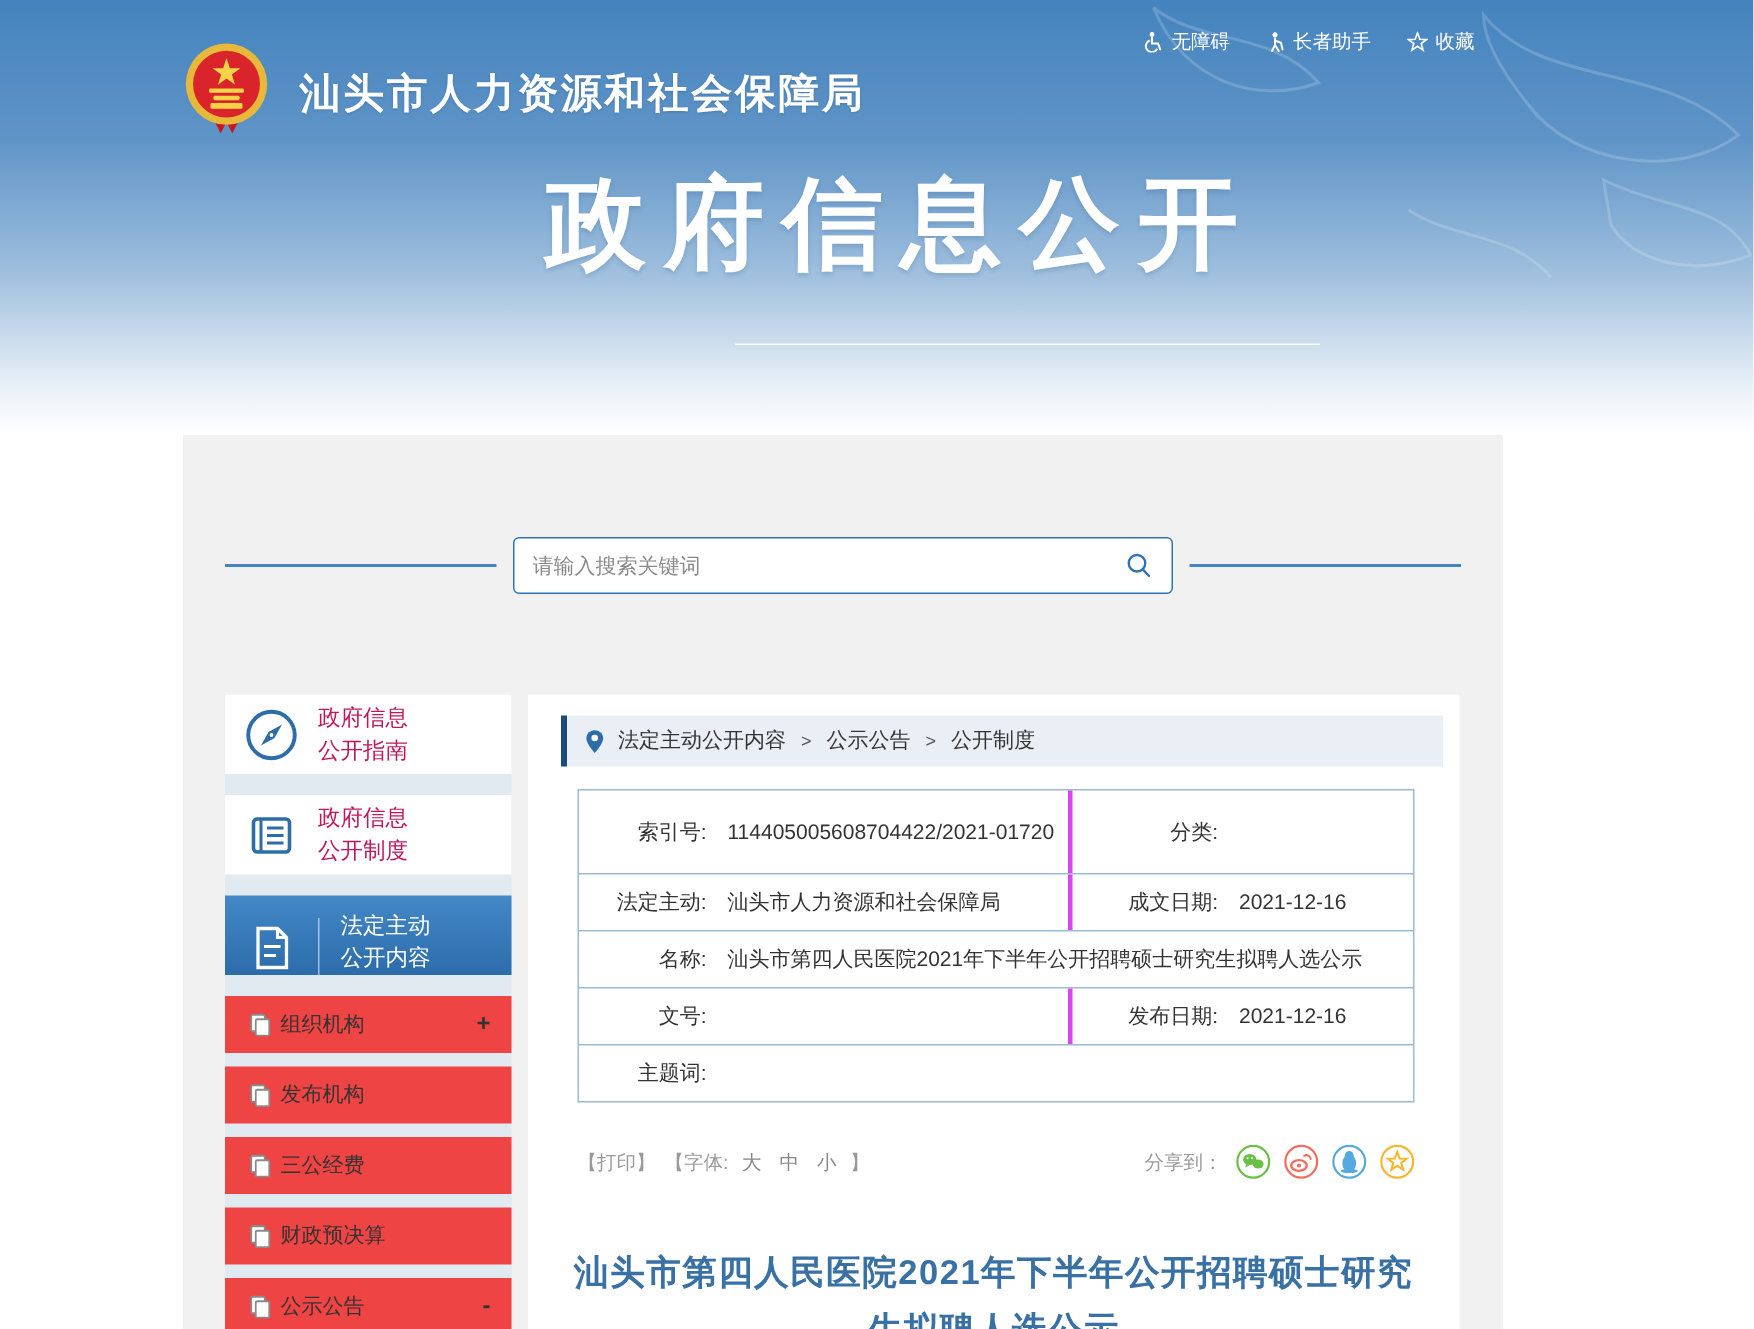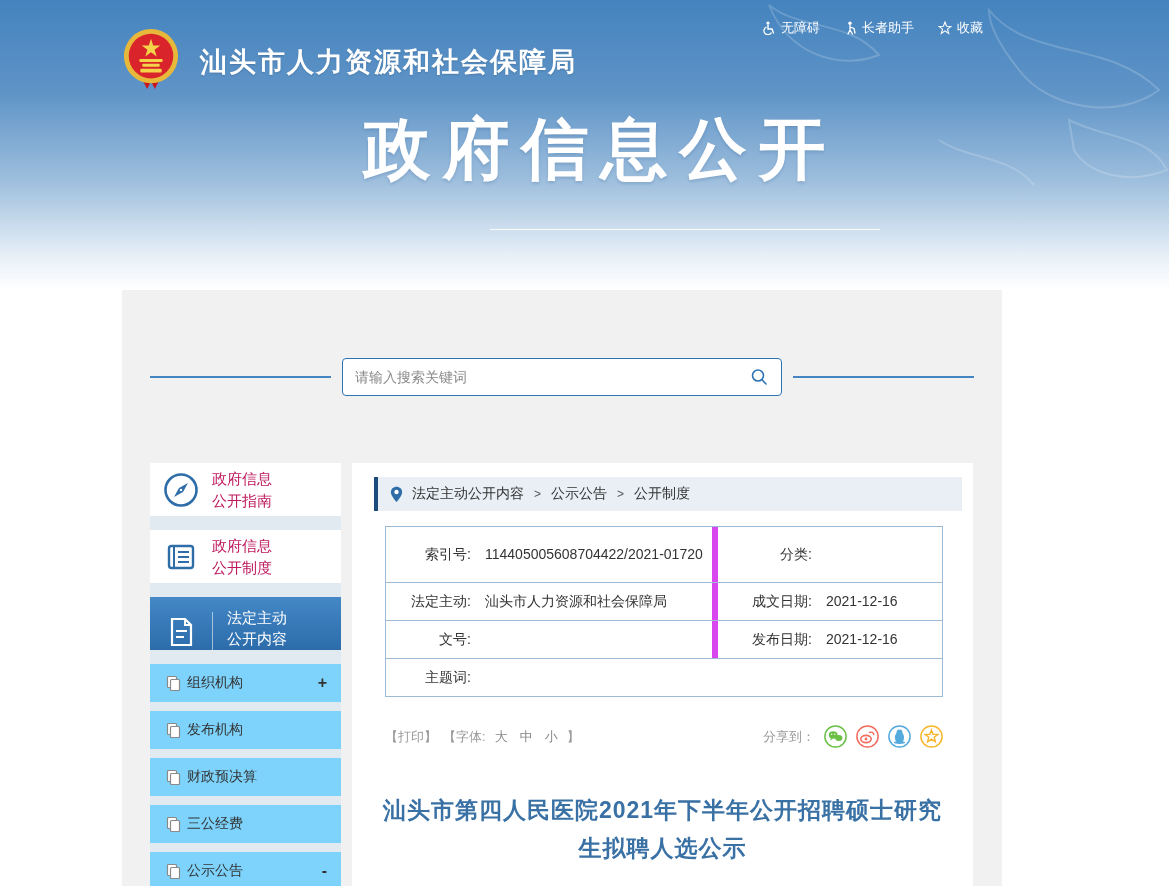--- a/index.html
+++ b/index.html
@@ -69,7 +69,7 @@
   .mrow.tall .mcell { min-height:55px; }
   .mlabel { justify-content:flex-end; }
   .mvalue { padding-left:14px; padding-right:8px; word-break:break-word; line-height:1.45; }
-  .mcell.div { border-left:6px solid #d946ef; }
+  .mcell.div { border-left:3px solid #d946ef; }
 
   .tools-row { margin:28px 30px 0 33px; display:flex; justify-content:space-between;
     align-items:center; font-size:13px; color:#999; }

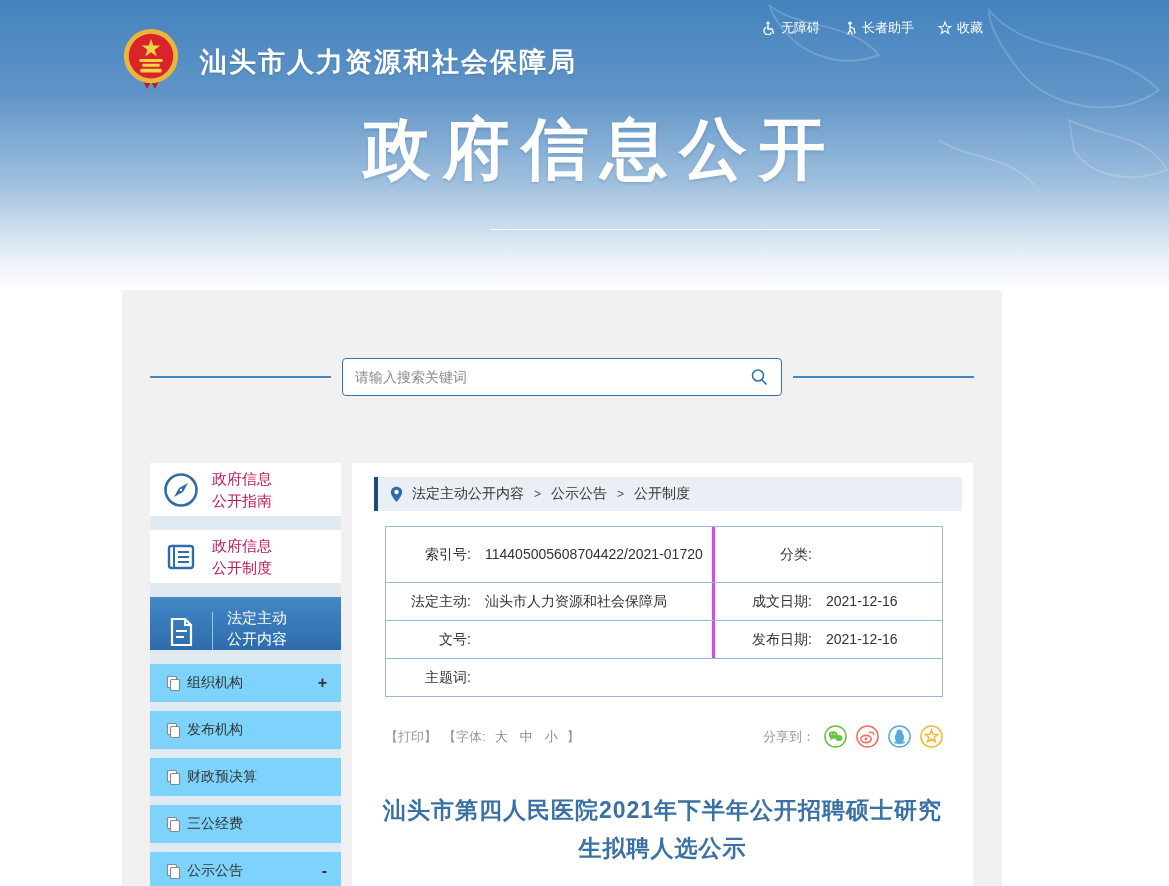--- a/index.html
+++ b/index.html
@@ -283,6 +283,10 @@
           <div class="mcell mlabel div">成文日期:</div>
           <div class="mcell mvalue">2021-12-16</div>
         </div>
+        <div class="mrow full">
+          <div class="mcell mlabel">名称:</div>
+          <div class="mcell mvalue">汕头市第四人民医院2021年下半年公开招聘硕士研究生拟聘人选公示</div>
+        </div>
         <div class="mrow">
           <div class="mcell mlabel">文号:</div>
           <div class="mcell mvalue"></div>

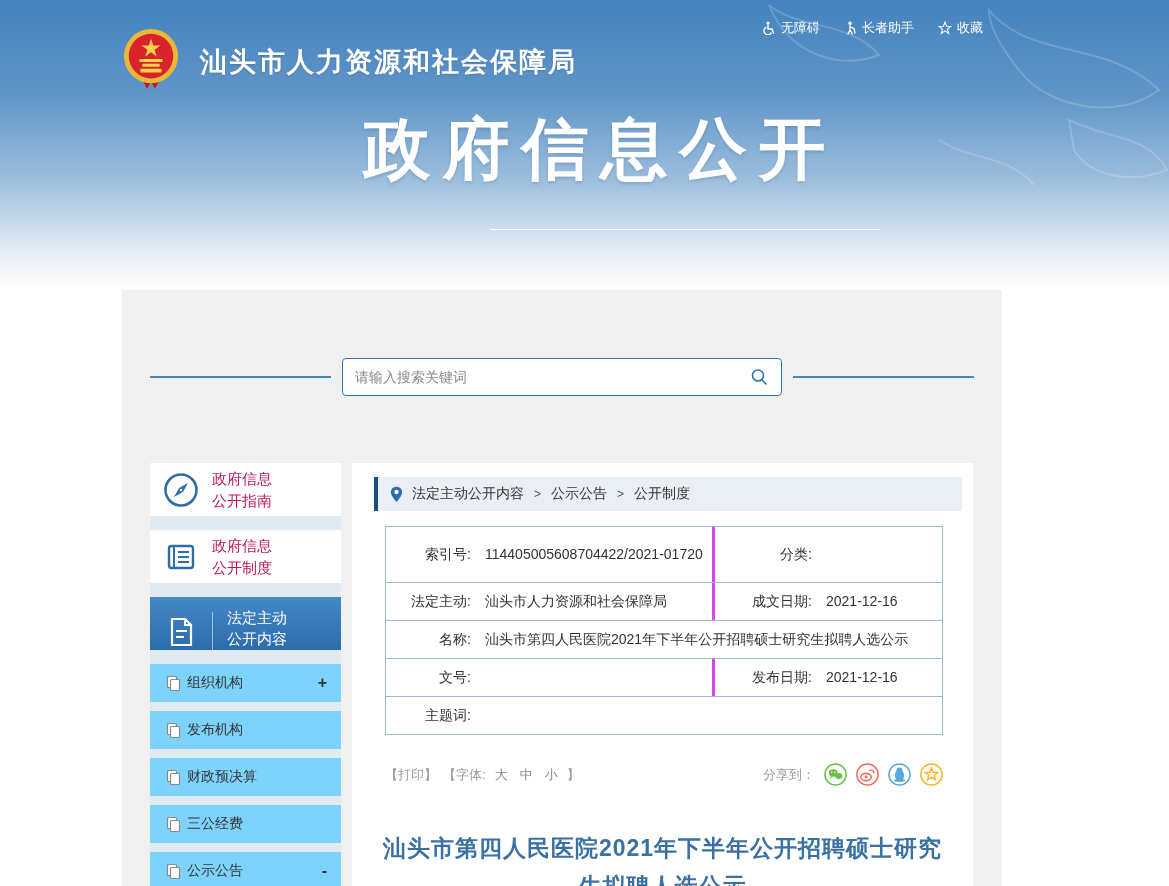--- a/index.html
+++ b/index.html
@@ -48,7 +48,7 @@
   .side-card.active { background:linear-gradient(180deg,#4488c6,#2c6cab);align-items:flex-end; }
   .side-card.active .side-label { color:#fff; }
   .side-divider { width:1px; height:38px; background:rgba(255,255,255,.55); margin-right:14px; }
-  .side-sub { height:38px; background:#7dd3fc; margin-bottom:9px; display:flex; align-items:center;
+  .side-sub { height:38px; background:#ef4444; margin-bottom:9px; display:flex; align-items:center;
     padding:0 14px 0 16px; cursor:pointer; font-size:14px; color:#333; }
   .side-sub .pages { margin-right:6px; display:flex; }
   .side-sub .toggle { margin-left:auto; font-size:16px; font-weight:bold; color:#333; }

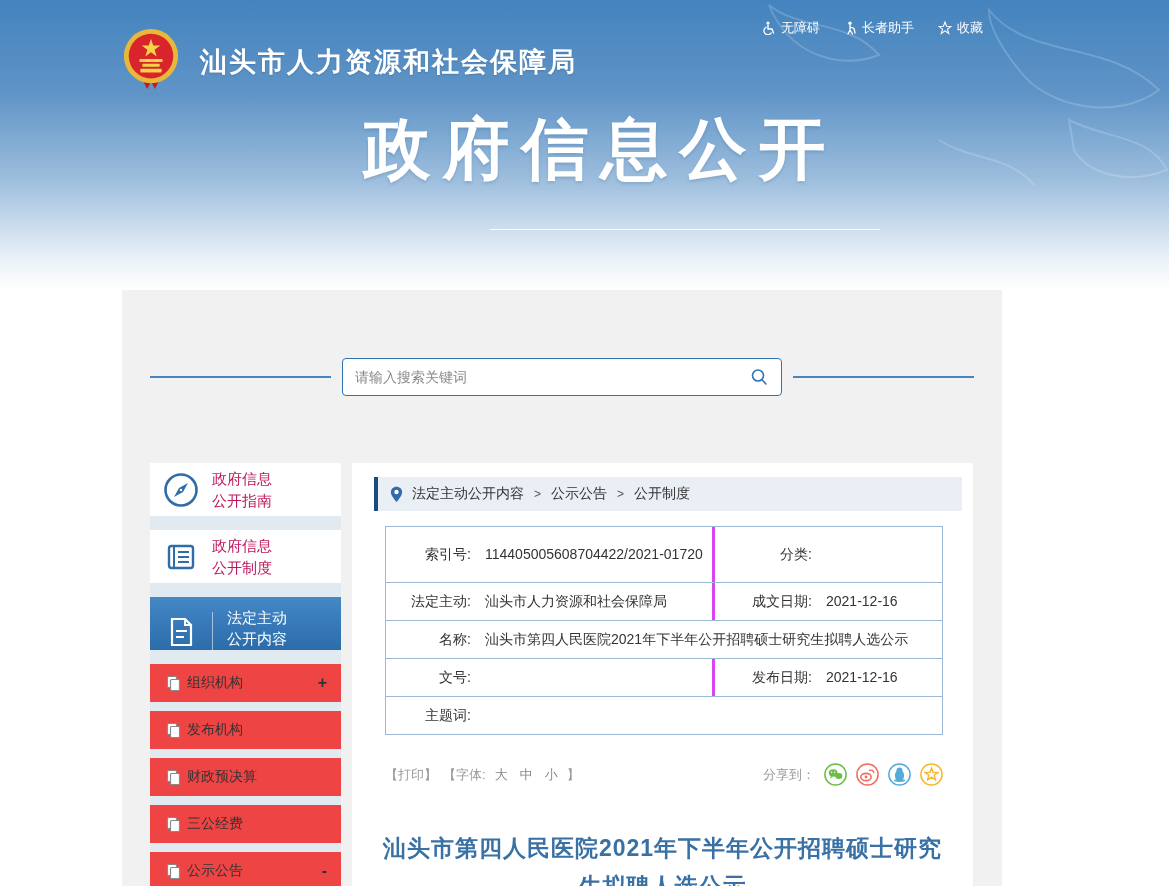--- a/index.html
+++ b/index.html
@@ -229,18 +229,18 @@
             <rect x="4.5" y="4.5" width="9" height="11" rx="1" fill="#fff" stroke="#8a8a8a" stroke-width="1.2"></rect>
           </svg>
         </span>
+        <span>三公经费</span>
+        <span class="toggle"></span>
+      </div>
+
+      <div class="side-sub">
+        <span class="pages">
+          <svg width="15" height="16" viewBox="0 0 15 16">
+            <rect x="1.5" y="1.5" width="9" height="11" rx="1" fill="#fff" stroke="#8a8a8a" stroke-width="1.2"></rect>
+            <rect x="4.5" y="4.5" width="9" height="11" rx="1" fill="#fff" stroke="#8a8a8a" stroke-width="1.2"></rect>
+          </svg>
+        </span>
         <span>财政预决算</span>
-        <span class="toggle"></span>
-      </div>
-
-      <div class="side-sub">
-        <span class="pages">
-          <svg width="15" height="16" viewBox="0 0 15 16">
-            <rect x="1.5" y="1.5" width="9" height="11" rx="1" fill="#fff" stroke="#8a8a8a" stroke-width="1.2"></rect>
-            <rect x="4.5" y="4.5" width="9" height="11" rx="1" fill="#fff" stroke="#8a8a8a" stroke-width="1.2"></rect>
-          </svg>
-        </span>
-        <span>三公经费</span>
         <span class="toggle"></span>
       </div>
 

